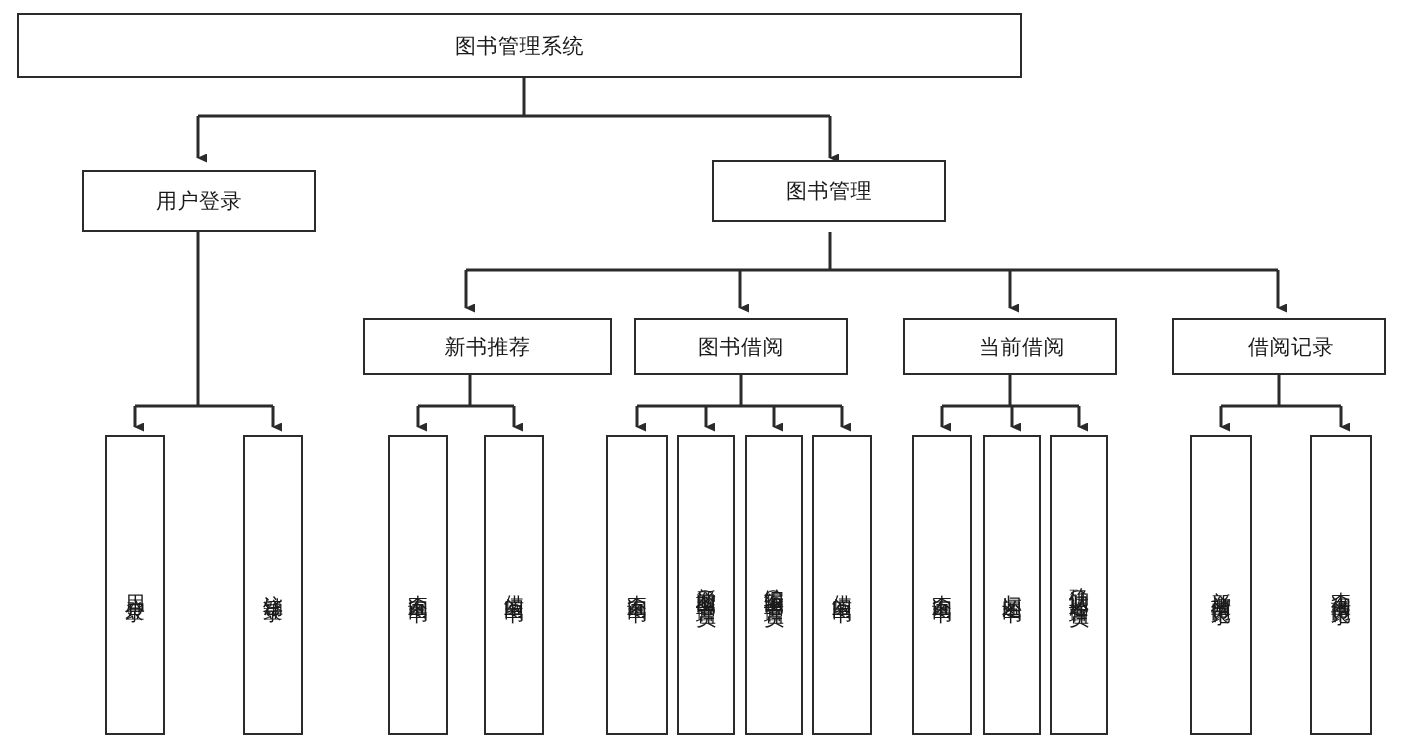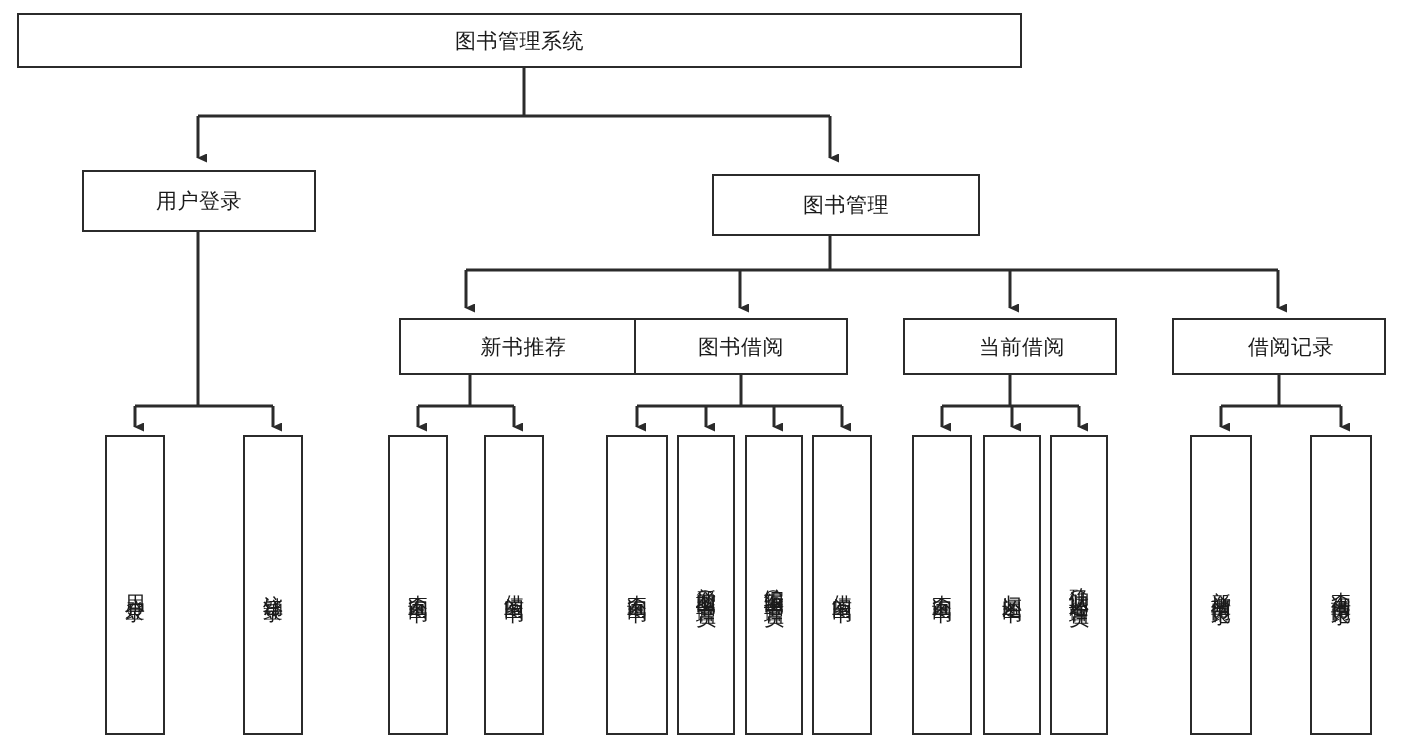--- a/index.html
+++ b/index.html
@@ -120,7 +120,7 @@
     </g>
   </svg>
 
-  <div class="node horizontal" id="node-root" style="left: 17px; top: 13px; width: 1005px; height: 55px; align-items: center;">
+  <div class="node horizontal" id="node-root" style="left: 17px; top: 13px; width: 1005px; height: 65px; align-items: center;">
     <span class="node-label">图书管理系统</span>
   </div>
 

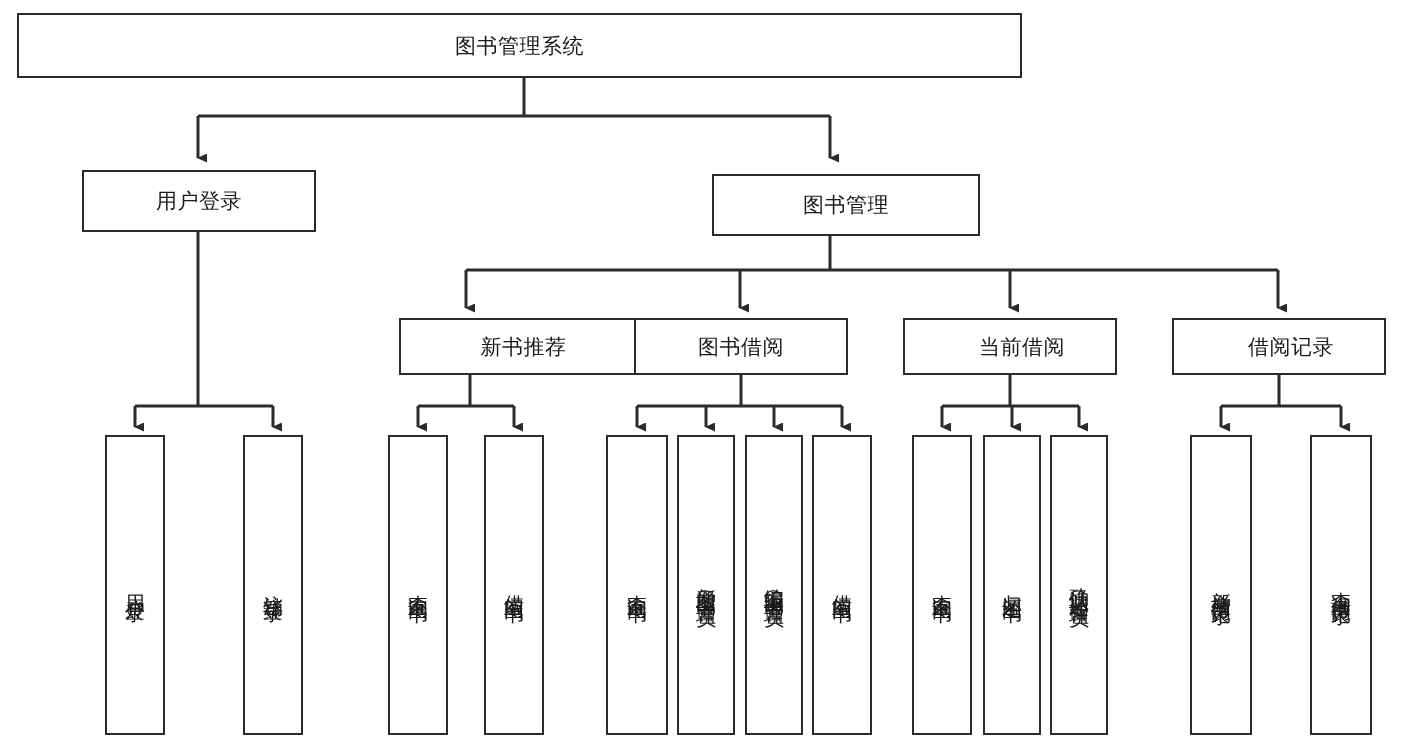--- a/index.html
+++ b/index.html
@@ -127,7 +127,7 @@
   <div class="node horizontal" id="node-l2-0" style="left: 82px; top: 170px; width: 234px; height: 62px;">
     <span class="node-label">用户登录</span>
   </div>
-  <div class="node horizontal" id="node-l2-1" style="left: 712px; top: 174px; width: 268px; height: 62px;">
+  <div class="node horizontal" id="node-l2-1" style="left: 712px; top: 160px; width: 234px; height: 62px;">
     <span class="node-label">图书管理</span>
   </div>
 

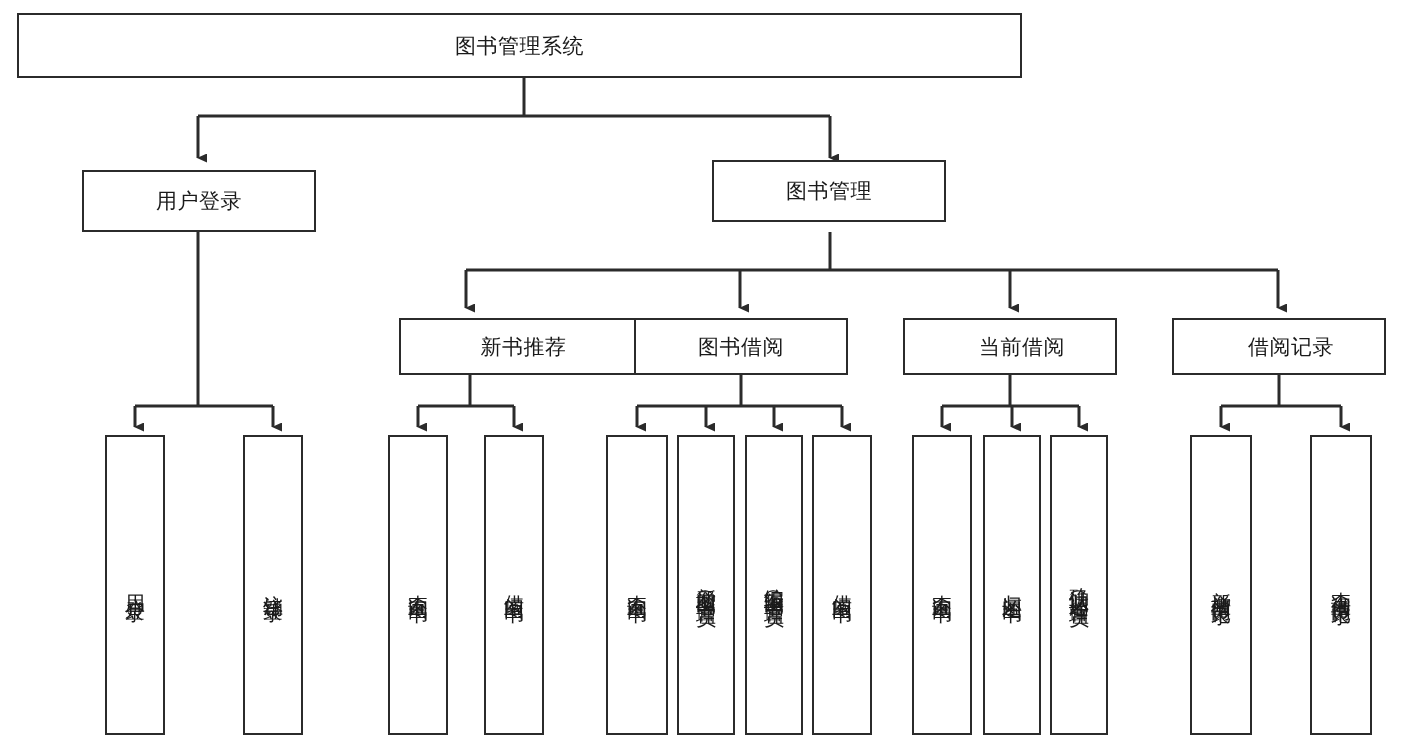--- a/index.html
+++ b/index.html
@@ -131,7 +131,7 @@
     <span class="node-label">图书管理</span>
   </div>
 
-  <div class="node horizontal" id="node-l3-0" style="left: 363px; top: 318px; width: 249px; height: 57px; margin-left: 36px;">
+  <div class="node horizontal" id="node-l3-0" style="left: 363px; top: 318px; width: 249px; height: 57px;">
     <span class="node-label">新书推荐</span>
   </div>
   <div class="node horizontal" id="node-l3-1" style="left: 634px; top: 318px; width: 214px; height: 57px;">

